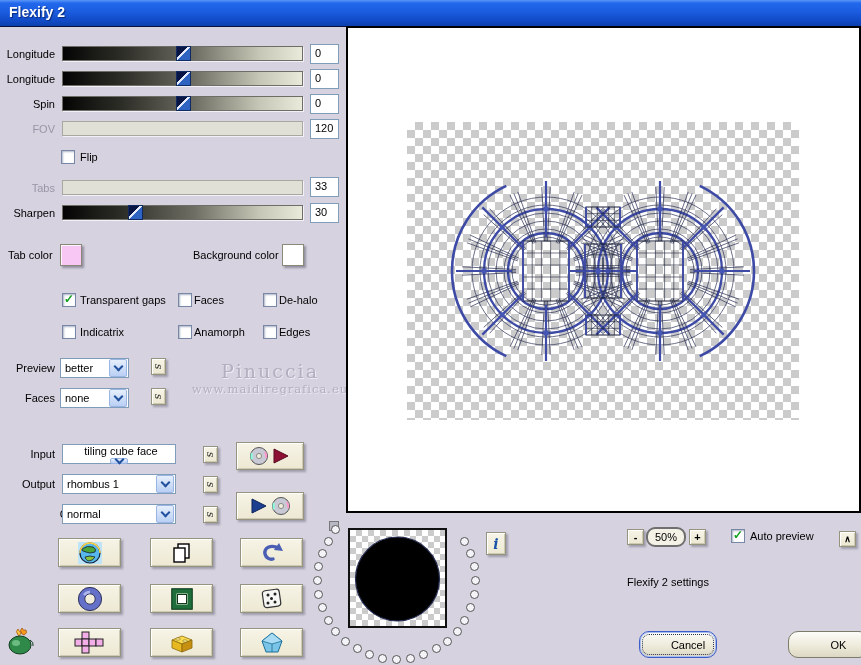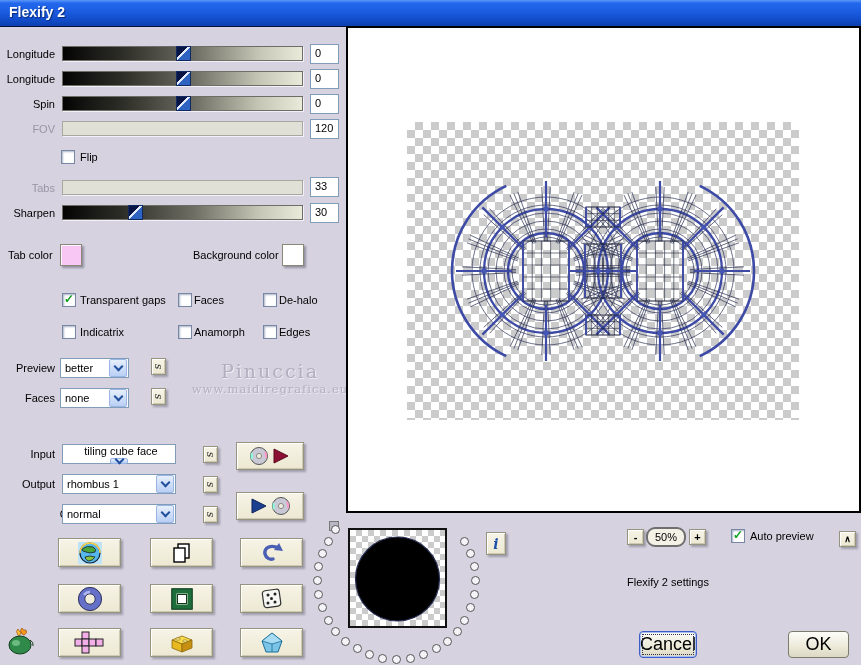--- a/index.html
+++ b/index.html
@@ -58,8 +58,8 @@
   .iconbtn{width:61px;height:27px;}
   .tinybtn{width:15px;height:14px;font-weight:bold;font-size:11px;}
   .pbtn{position:absolute;background:linear-gradient(180deg,#fdfdf9,#ece9d8 60%,#dcd8c4);
-    border:1px solid #7c7c6a;border-radius:4px;font-size:18px;
-    display:flex;align-items:center;justify-content:center;}
+    border:1px solid #7c7c6a;border-radius:10px;font-size:11px;
+    display:flex;align-items:center;justify-content:center;padding-left:20px;}
   .pbtn.focus{border:1px solid #3c5cc8;box-shadow:inset 0 0 0 1px #a8bcf0;outline:1px dotted #26324e;outline-offset:-4px;}
 
   

